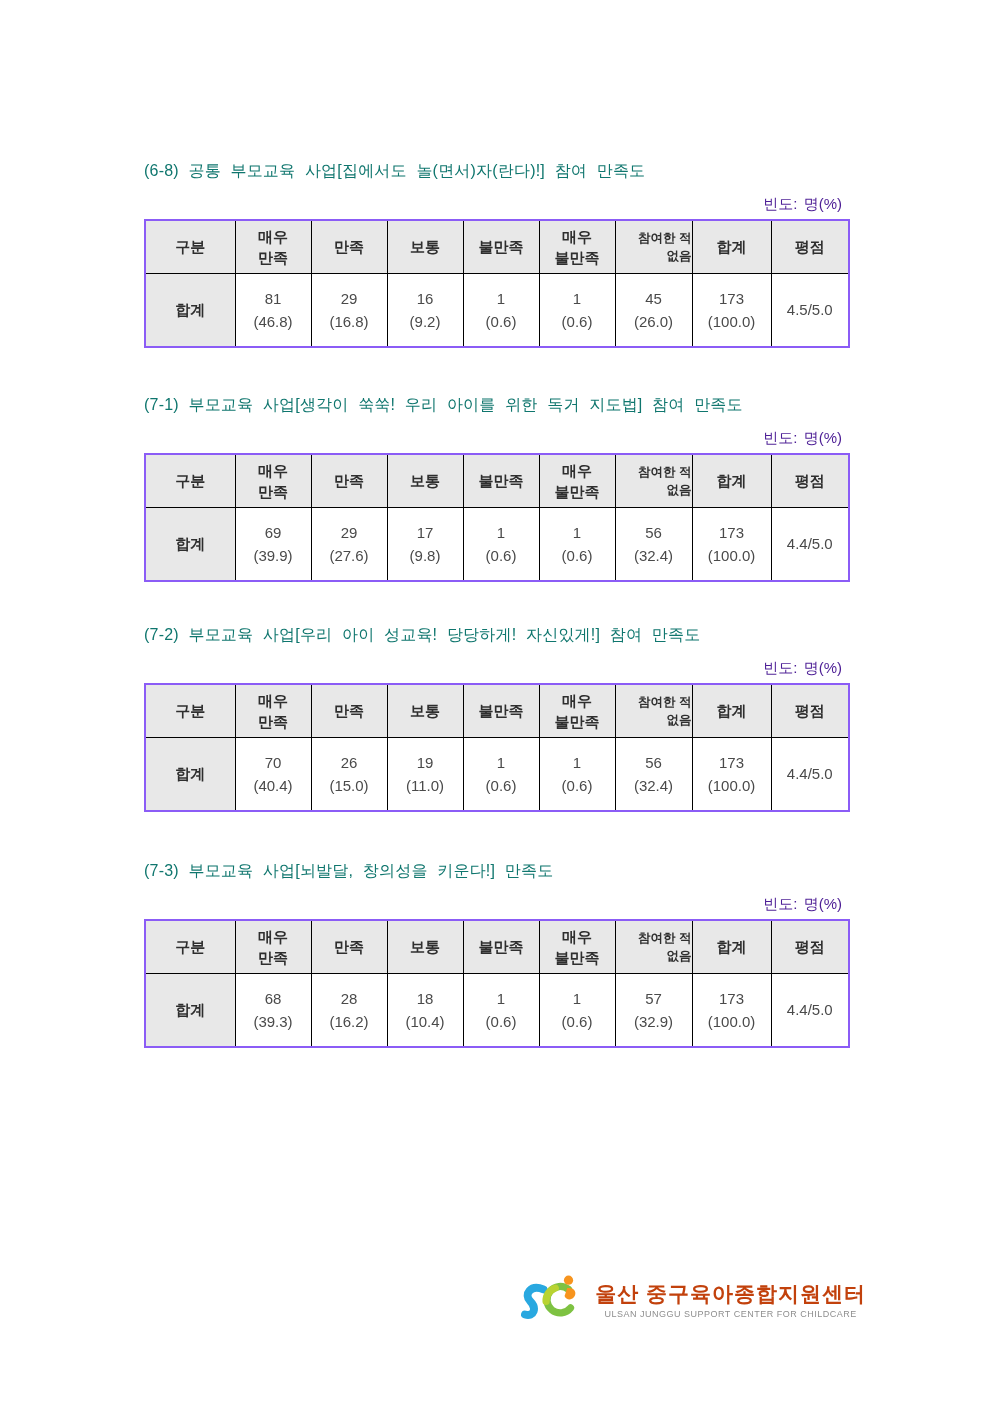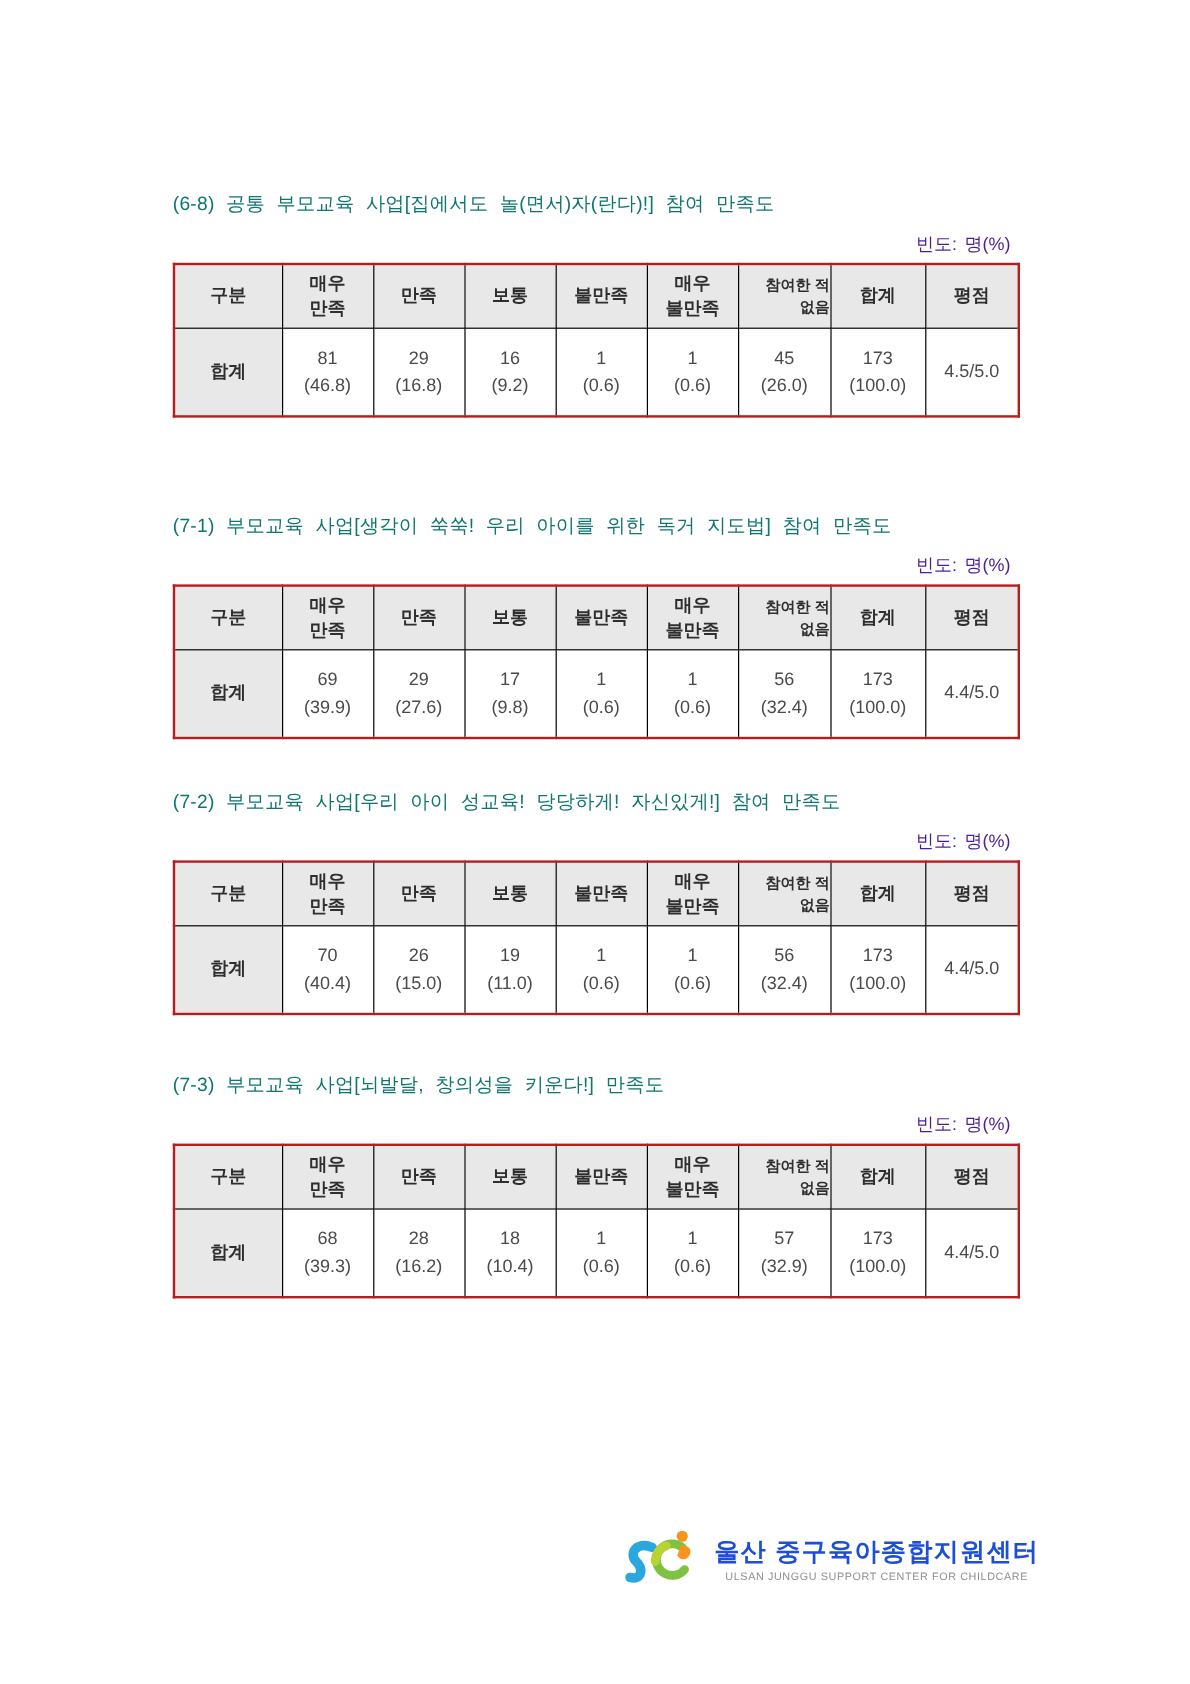--- a/index.html
+++ b/index.html
@@ -34,7 +34,7 @@
 
   table.t {
     border-collapse: collapse; table-layout: fixed;
-    width: 704px; border: 2px solid #b91c1c; padding-left: 16px;
+    width: 704px; border: 2px solid #8b5cf6; padding-left: 16px;
   }
   table.t th, table.t td {
     border: 1px solid #000; text-align: center; vertical-align: middle;

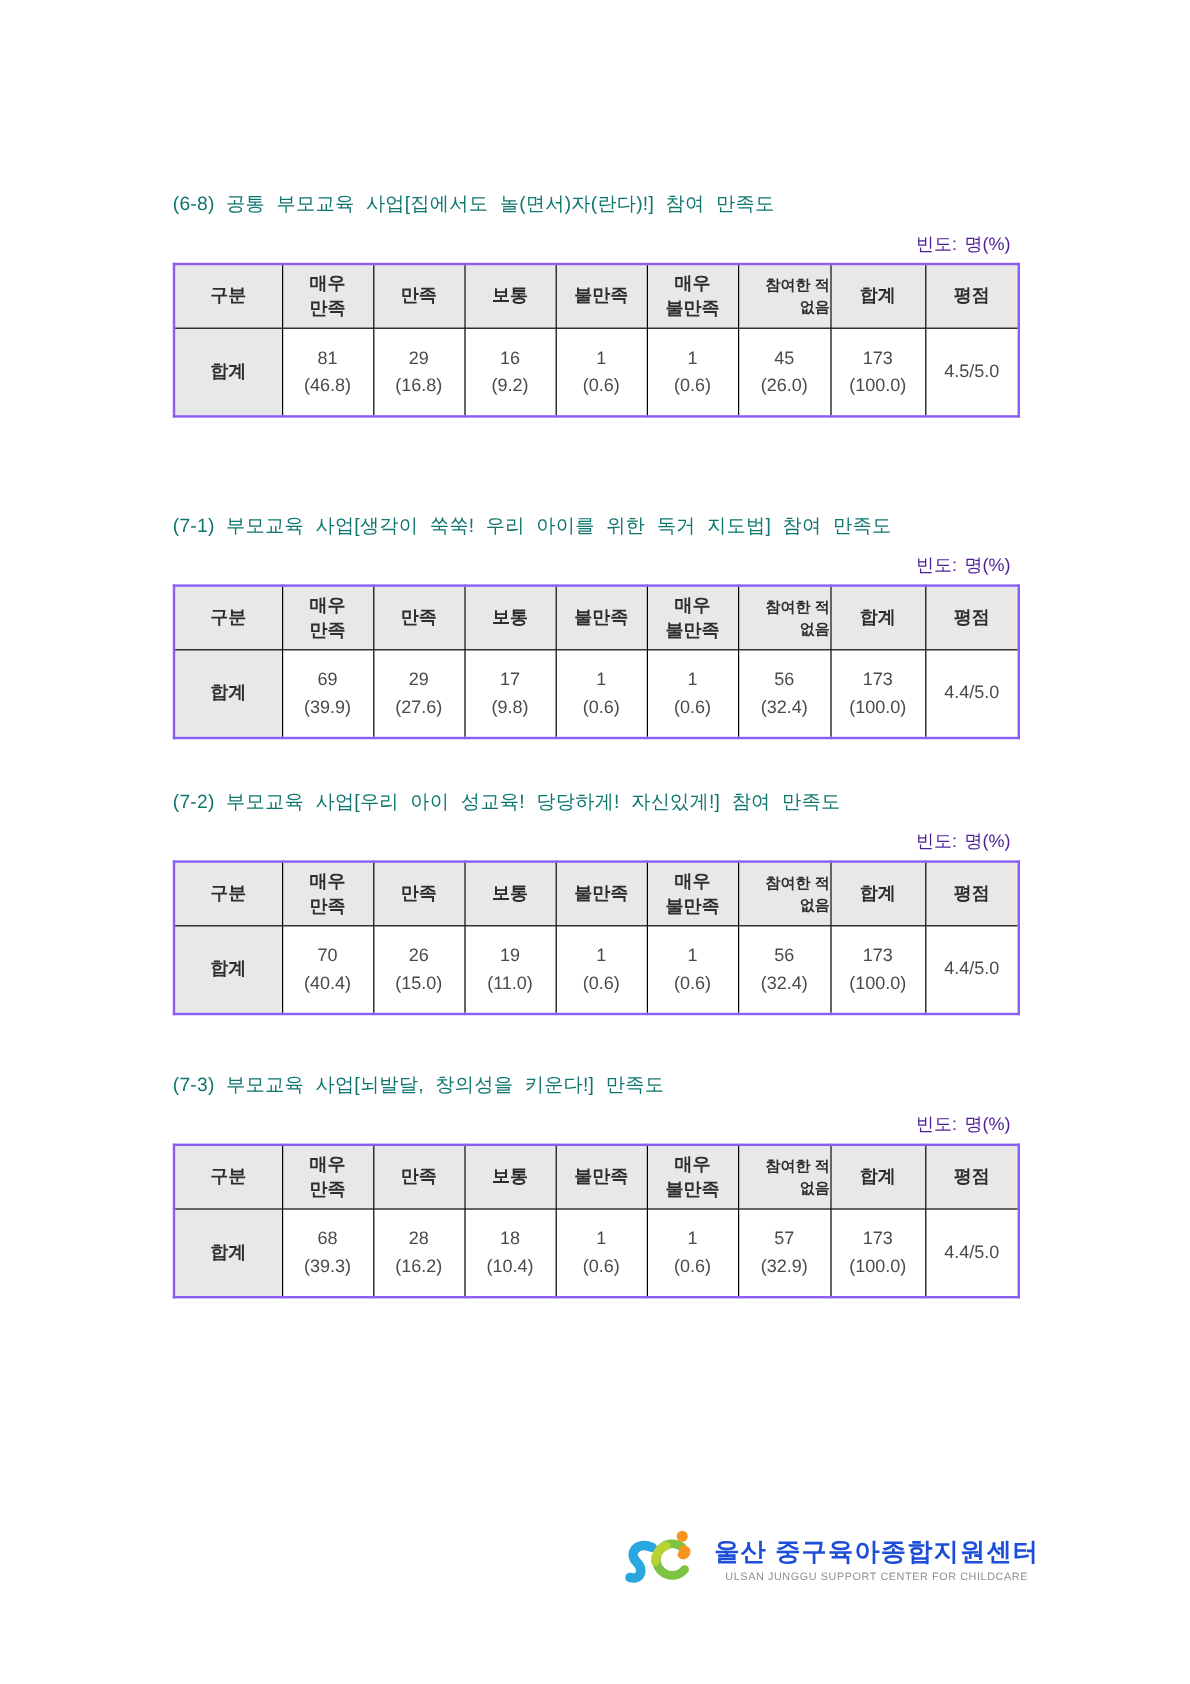--- a/index.html
+++ b/index.html
@@ -28,7 +28,7 @@
     color: #2e2e2e; margin-top: 126px; margin-left: 21px;
     word-spacing: 3px;
   }
-  .mt-title1 { margin-top: 80px; }
+  .mt-title1 { margin-top: 46px; }
   .mt-title2 { margin-top: 42px; }
   .mt-title3 { margin-top: 48px; }
 

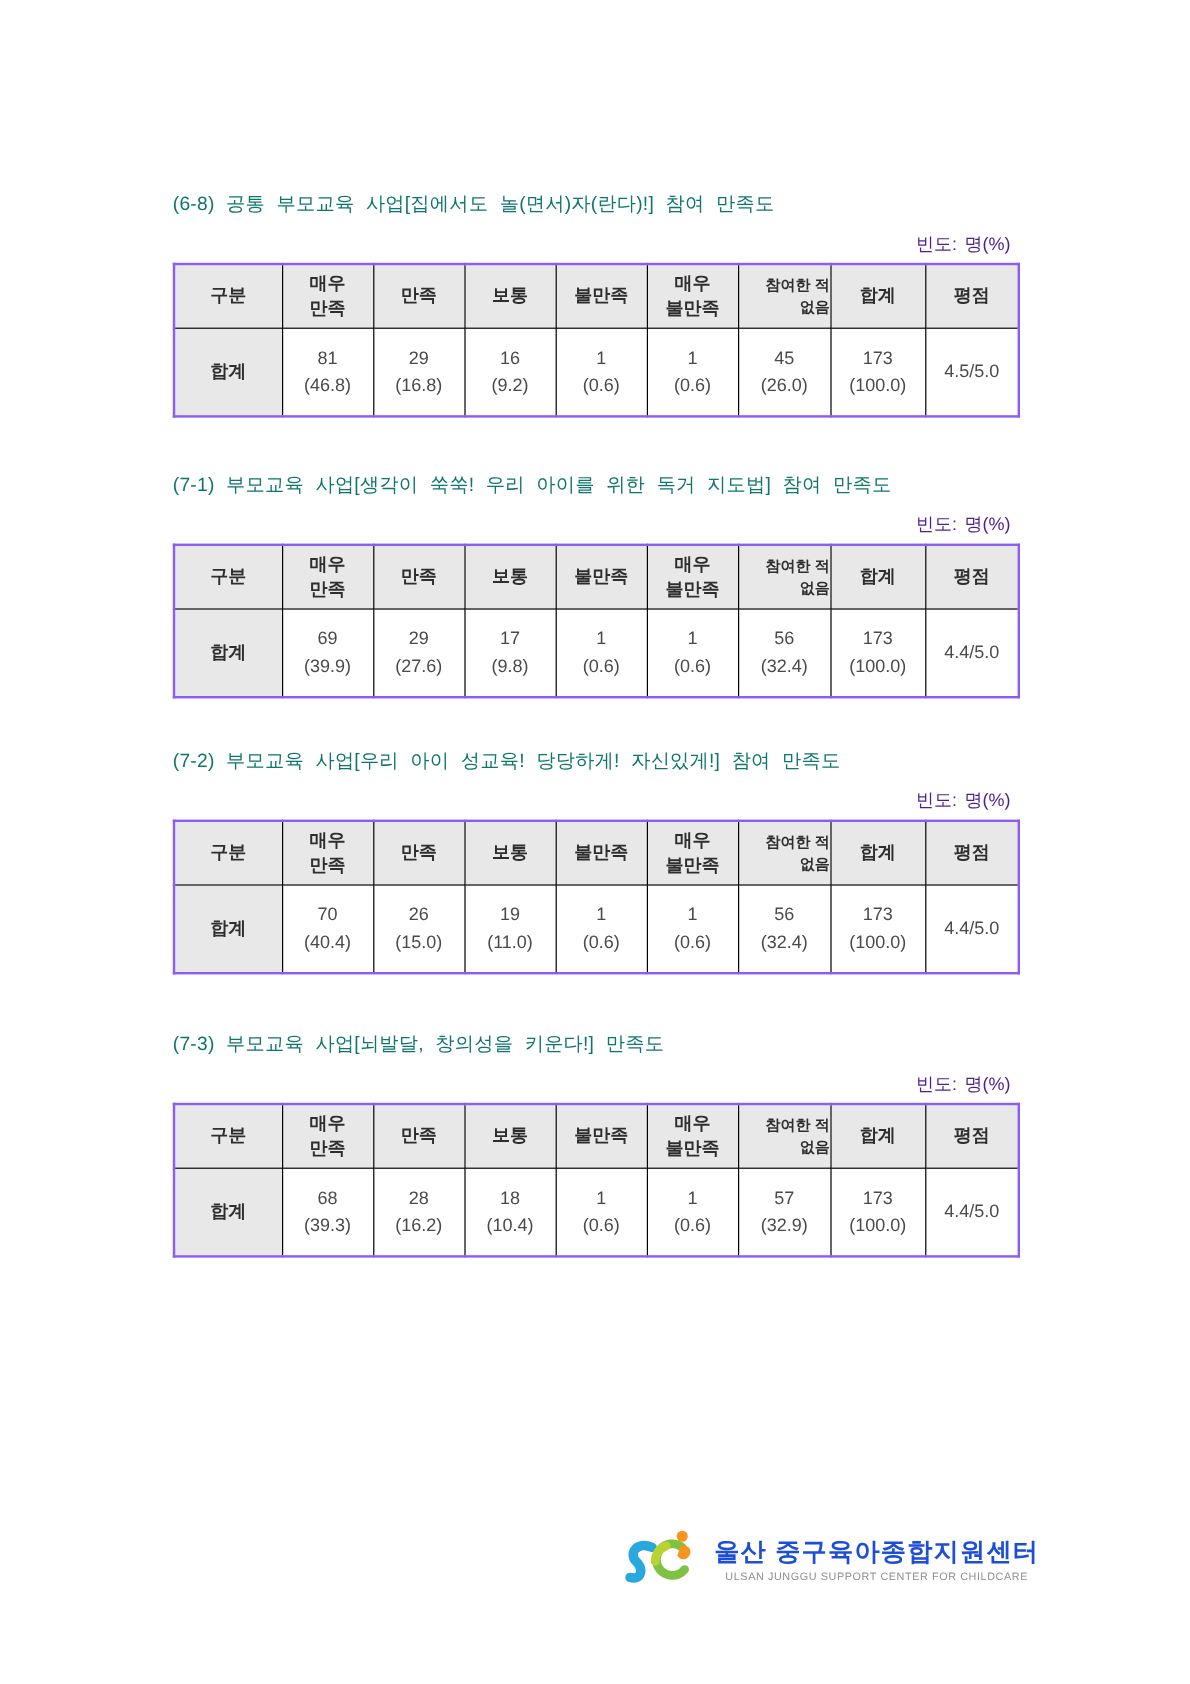--- a/index.html
+++ b/index.html
@@ -58,7 +58,7 @@
   .logo-mark { width: 66px; height: 56px; margin-right: 8px; flex: 0 0 auto; }
   .logo-text { display: flex; flex-direction: column; align-items: center; }
   .logo-title {
-    font-size: 21px; font-weight: bold; color: #1d4ed8;
+    font-size: 21px; font-weight: bold; color: #c2410c;
     letter-spacing: 1px; line-height: 26px; white-space: nowrap; text-align: center;
   }
   .logo-subtitle {

